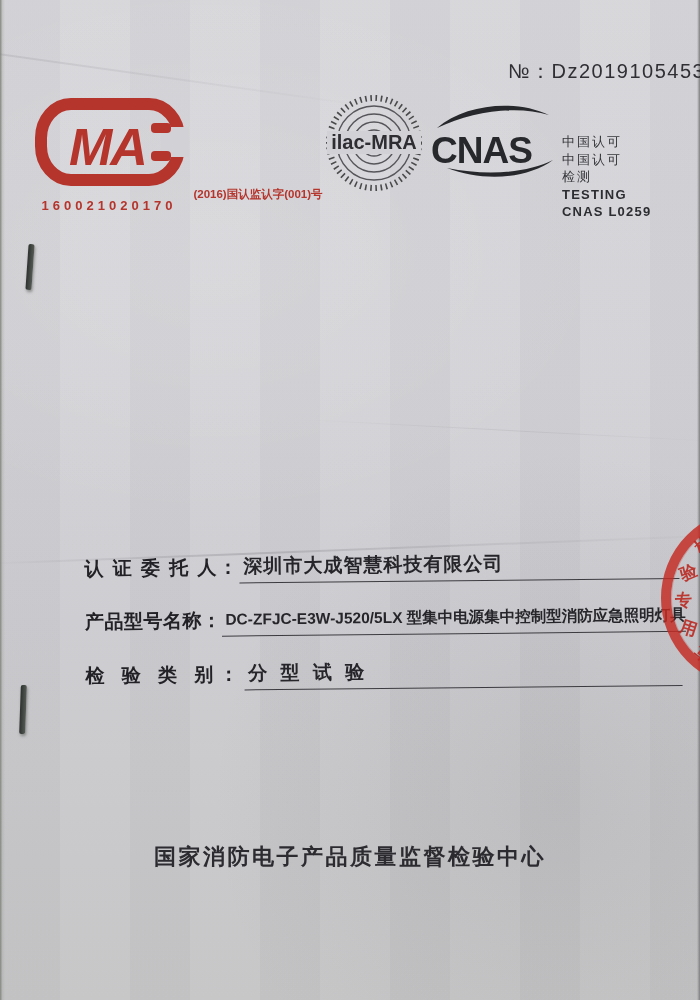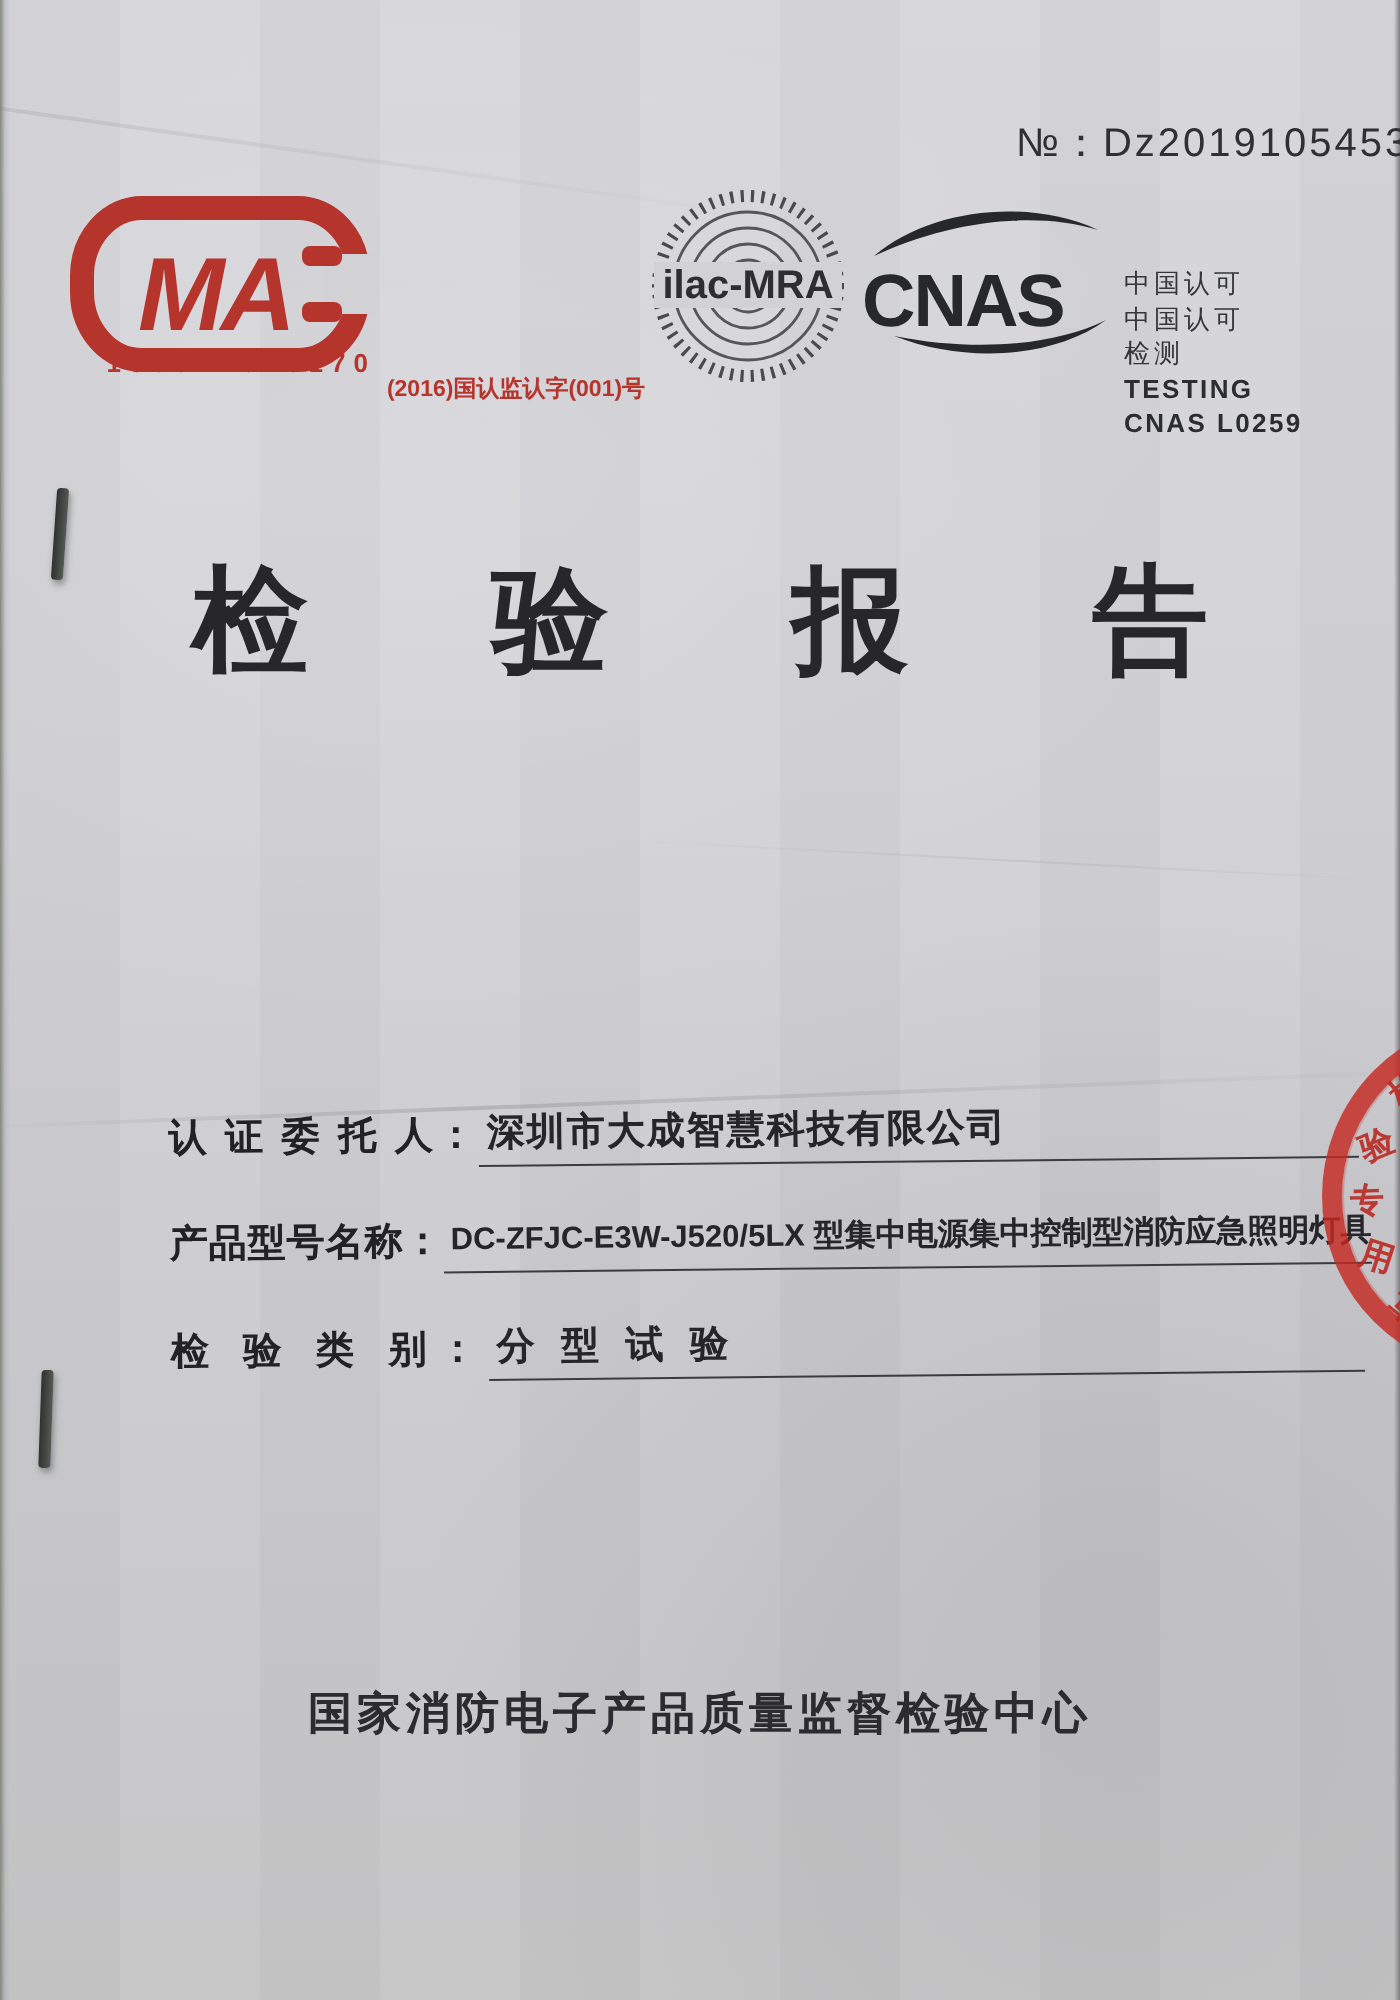--- a/index.html
+++ b/index.html
@@ -35,7 +35,7 @@
   
   .logo{position:absolute;}
   .cma-logo{left:33px;top:97px;font-style:italic;}
-  .cma-code{position:absolute;left:30px;top:174px;width:158px;text-align:right;
+  .cma-code{position:absolute;left:30px;top:198px;width:158px;text-align:center;
     color:#b5342c;font-size:13px;font-weight:700;letter-spacing:4px;white-space:nowrap;}
   .cal-logo{left:201px;top:99px;}
   .cal-code{position:absolute;left:188px;top:187px;width:140px;text-align:center;

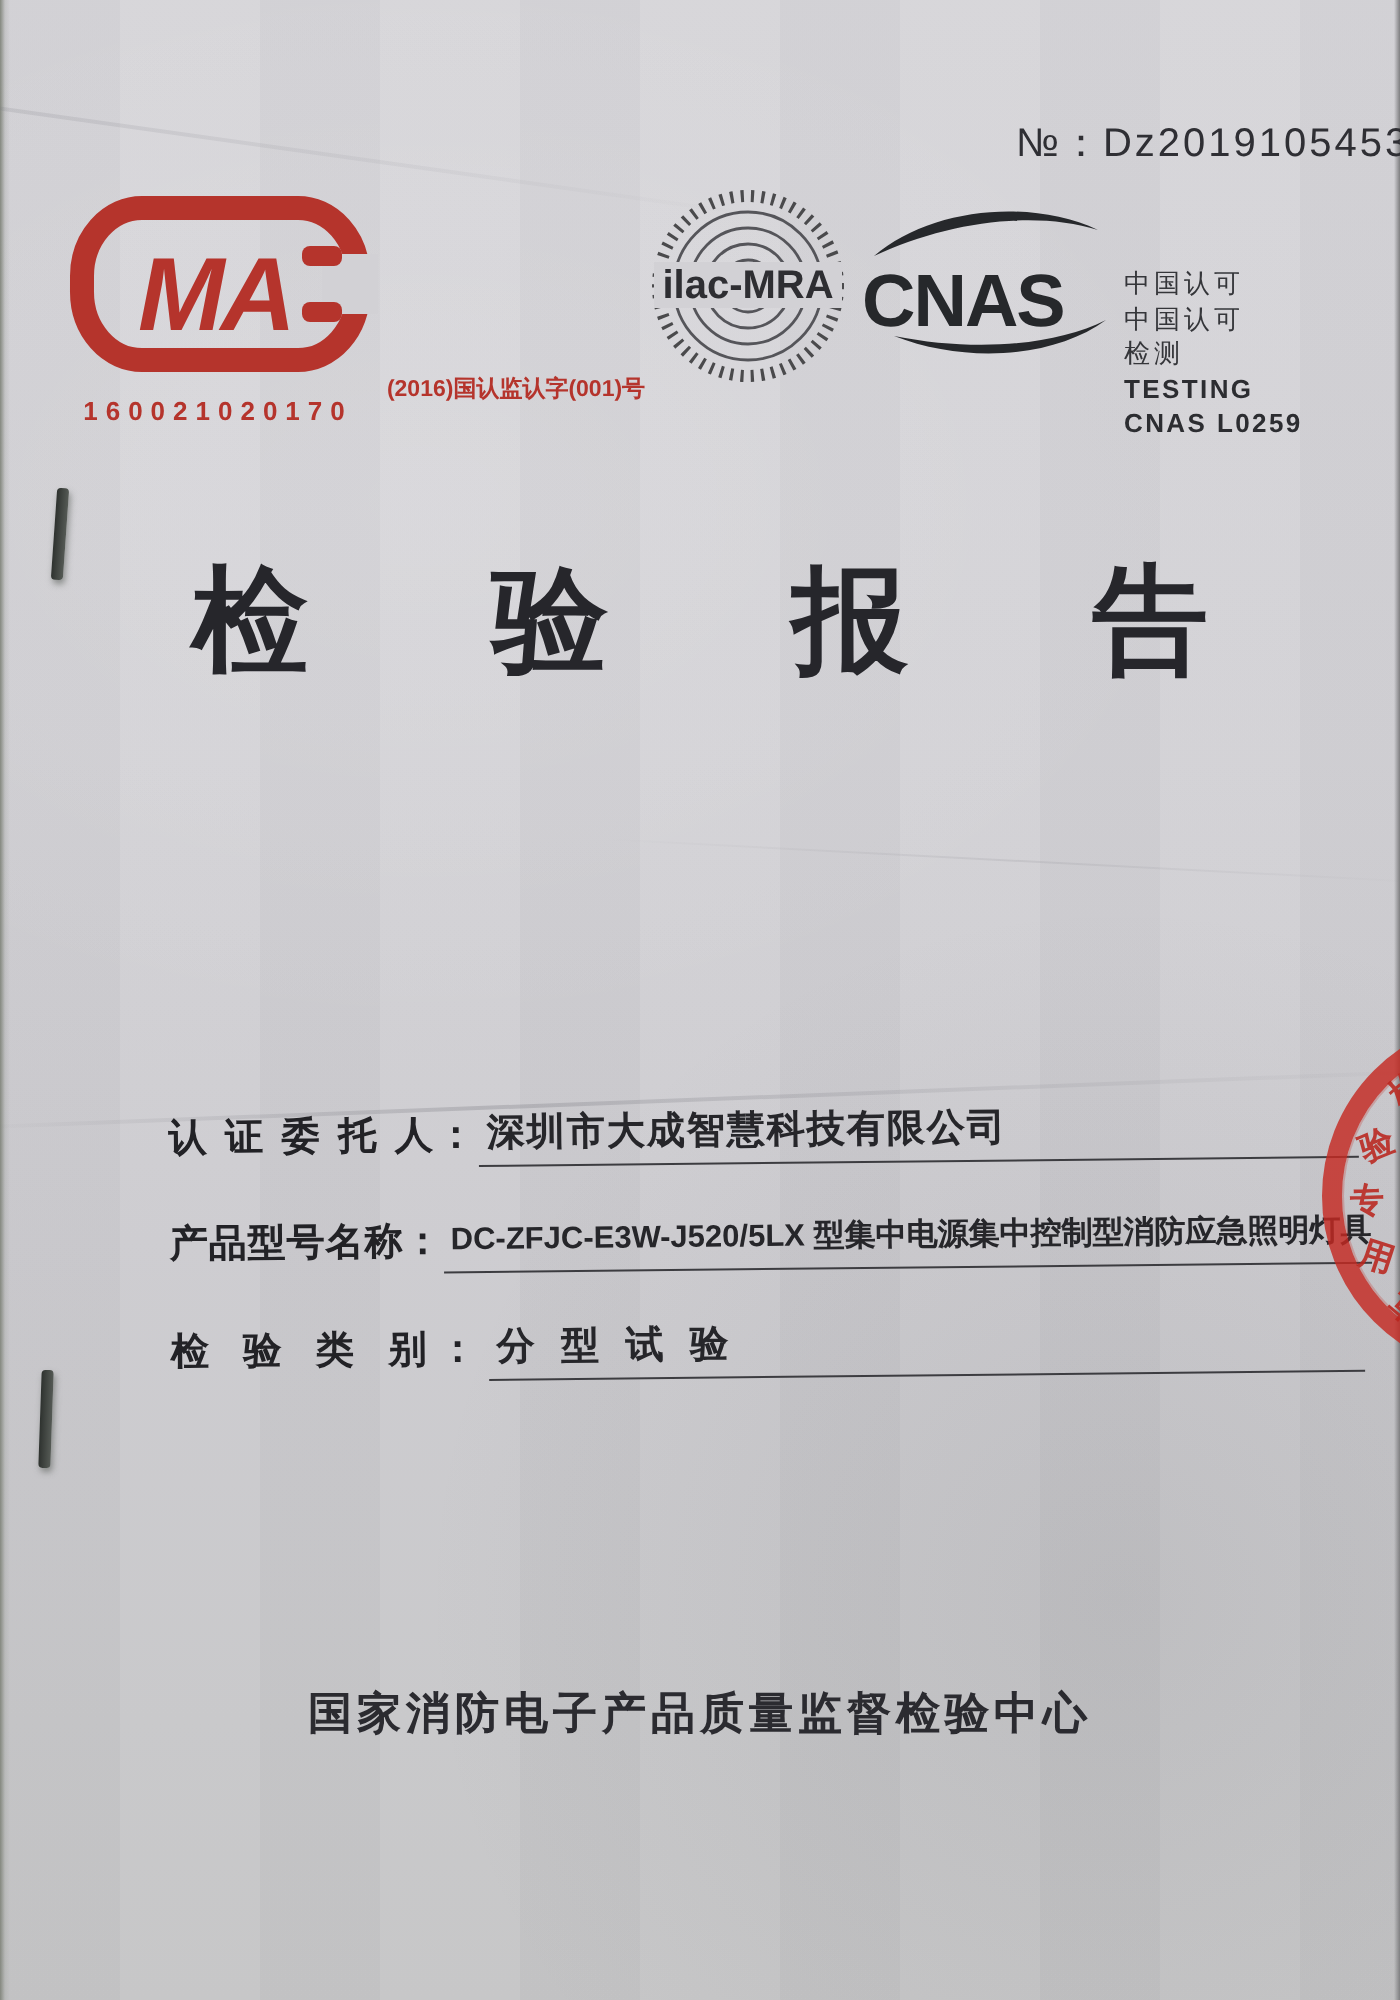--- a/index.html
+++ b/index.html
@@ -141,7 +141,6 @@
   <div class="slit slit1"></div>
   <div class="slit slit2"></div>
 
-  <div class="title">检 验 报 告</div>
 
   <div class="fields">
     <div class="field-row row1">

